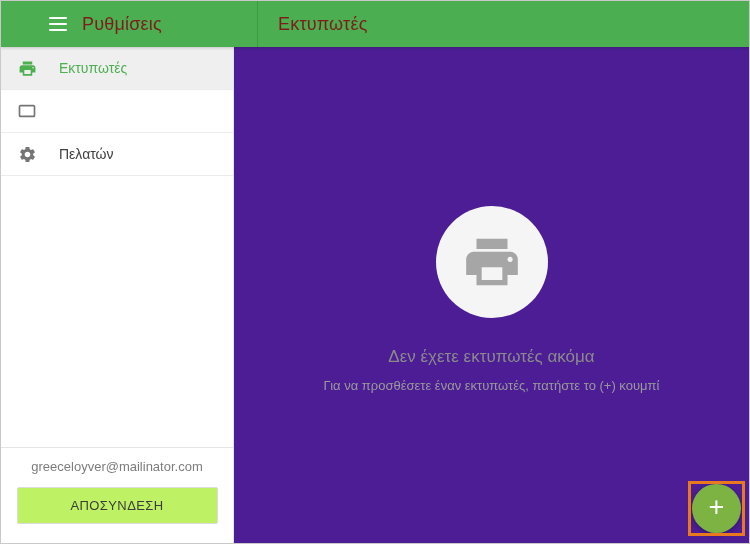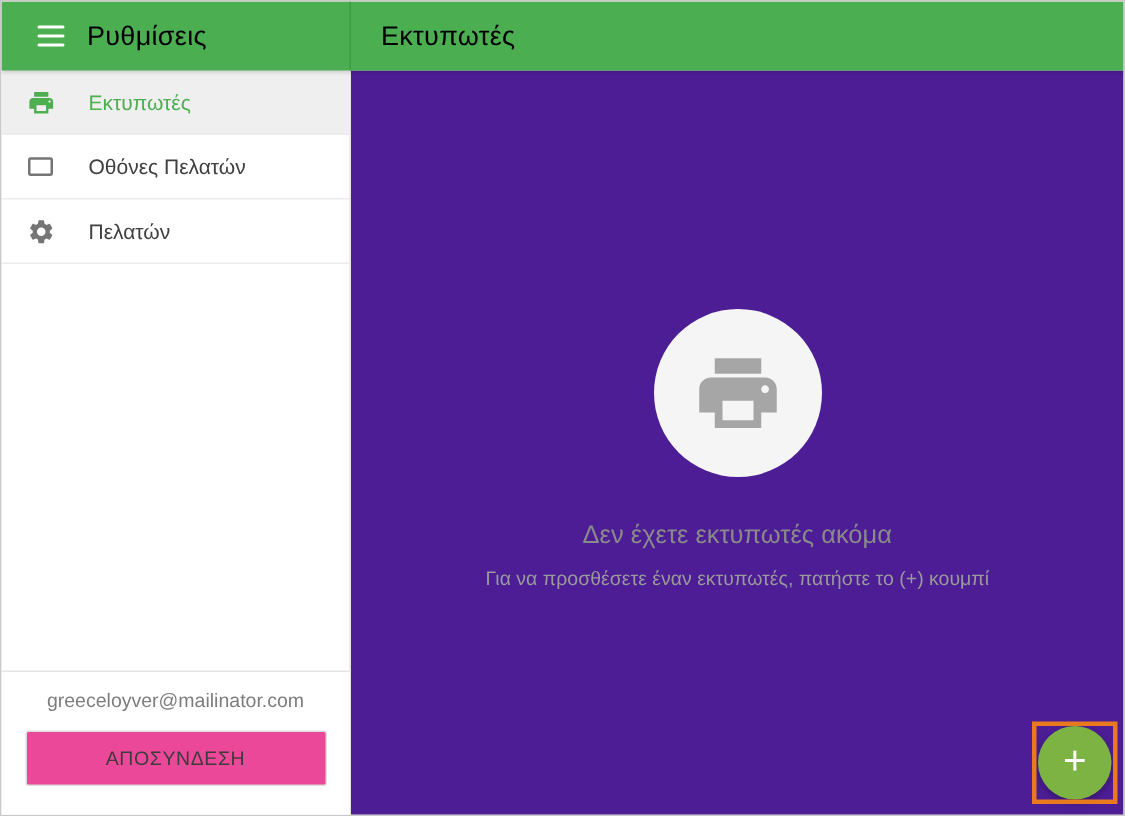--- a/index.html
+++ b/index.html
@@ -20,10 +20,11 @@
     display: flex;
     height: 46px;
     background: #4BAE50;
-    color: #000000;
+    color: #7f1d1d;
     box-shadow: 0 1px 3px rgba(0,0,0,0.18);
     position: relative;
     z-index: 3;
+    padding-left: 24px;
   }
   .appbar-left {
     width: 233px;

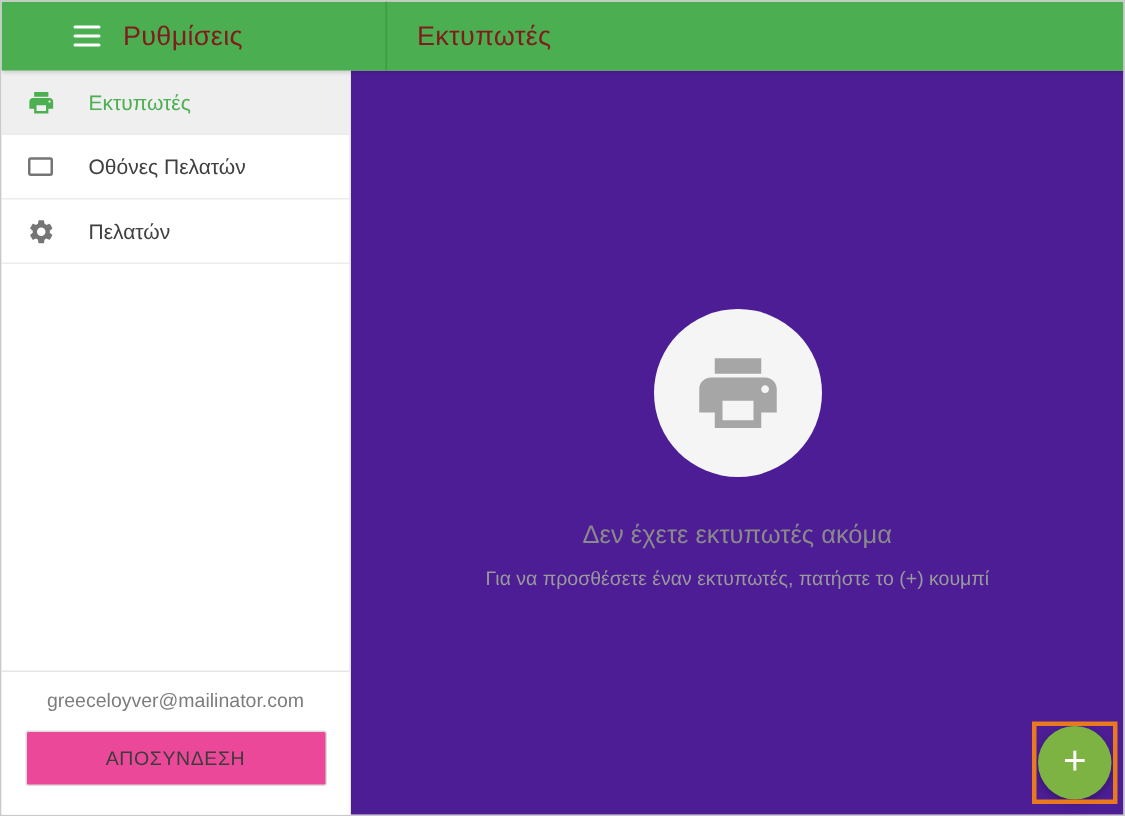--- a/index.html
+++ b/index.html
@@ -192,7 +192,6 @@
             <rect x="3" y="5.5" width="18" height="13" rx="1.2"></rect>
           </svg>
         </span>
-        <span>Οθόνες Πελατών</span>
       </div>
 
       <div class="nav-item">

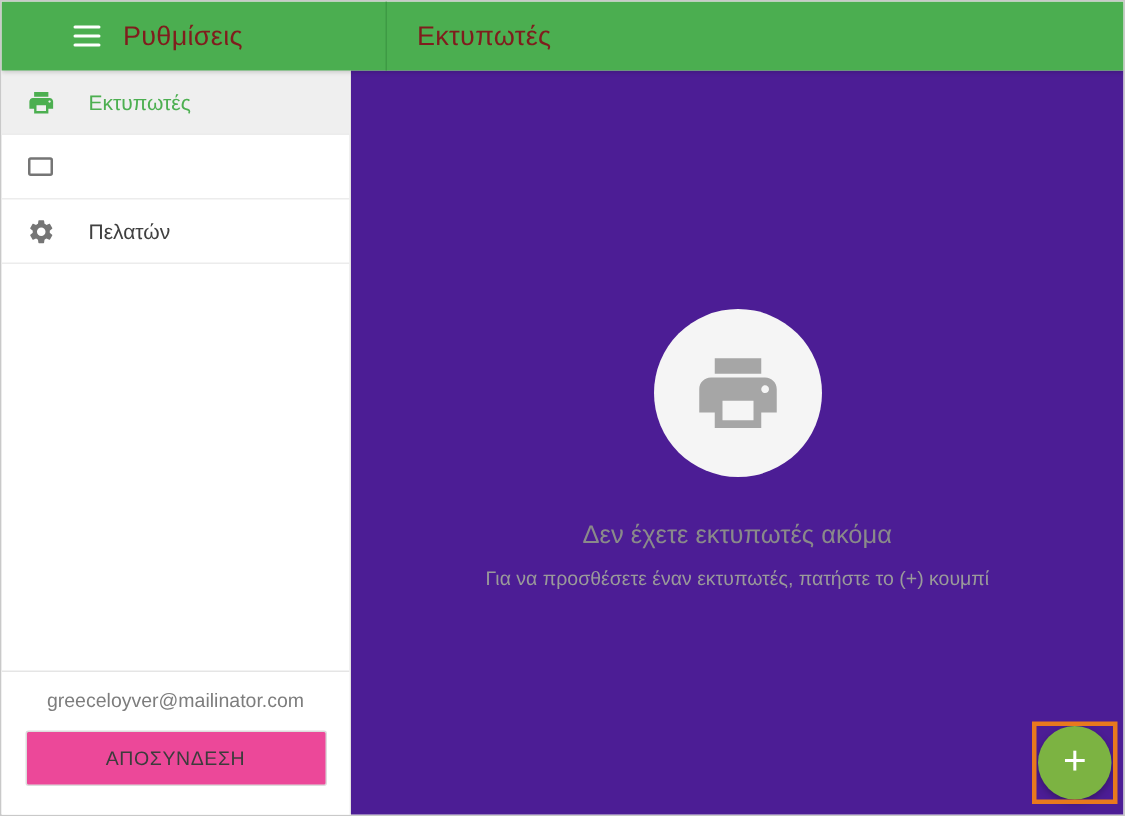--- a/index.html
+++ b/index.html
@@ -87,7 +87,7 @@
     width: 201px;
     margin: 13px auto 20px auto;
     height: 37px;
-    background: #ec4899;
+    background: #bef264;
     border: 1px solid #dcdcdc;
     border-radius: 2px;
     font-family: "Liberation Sans", sans-serif;

